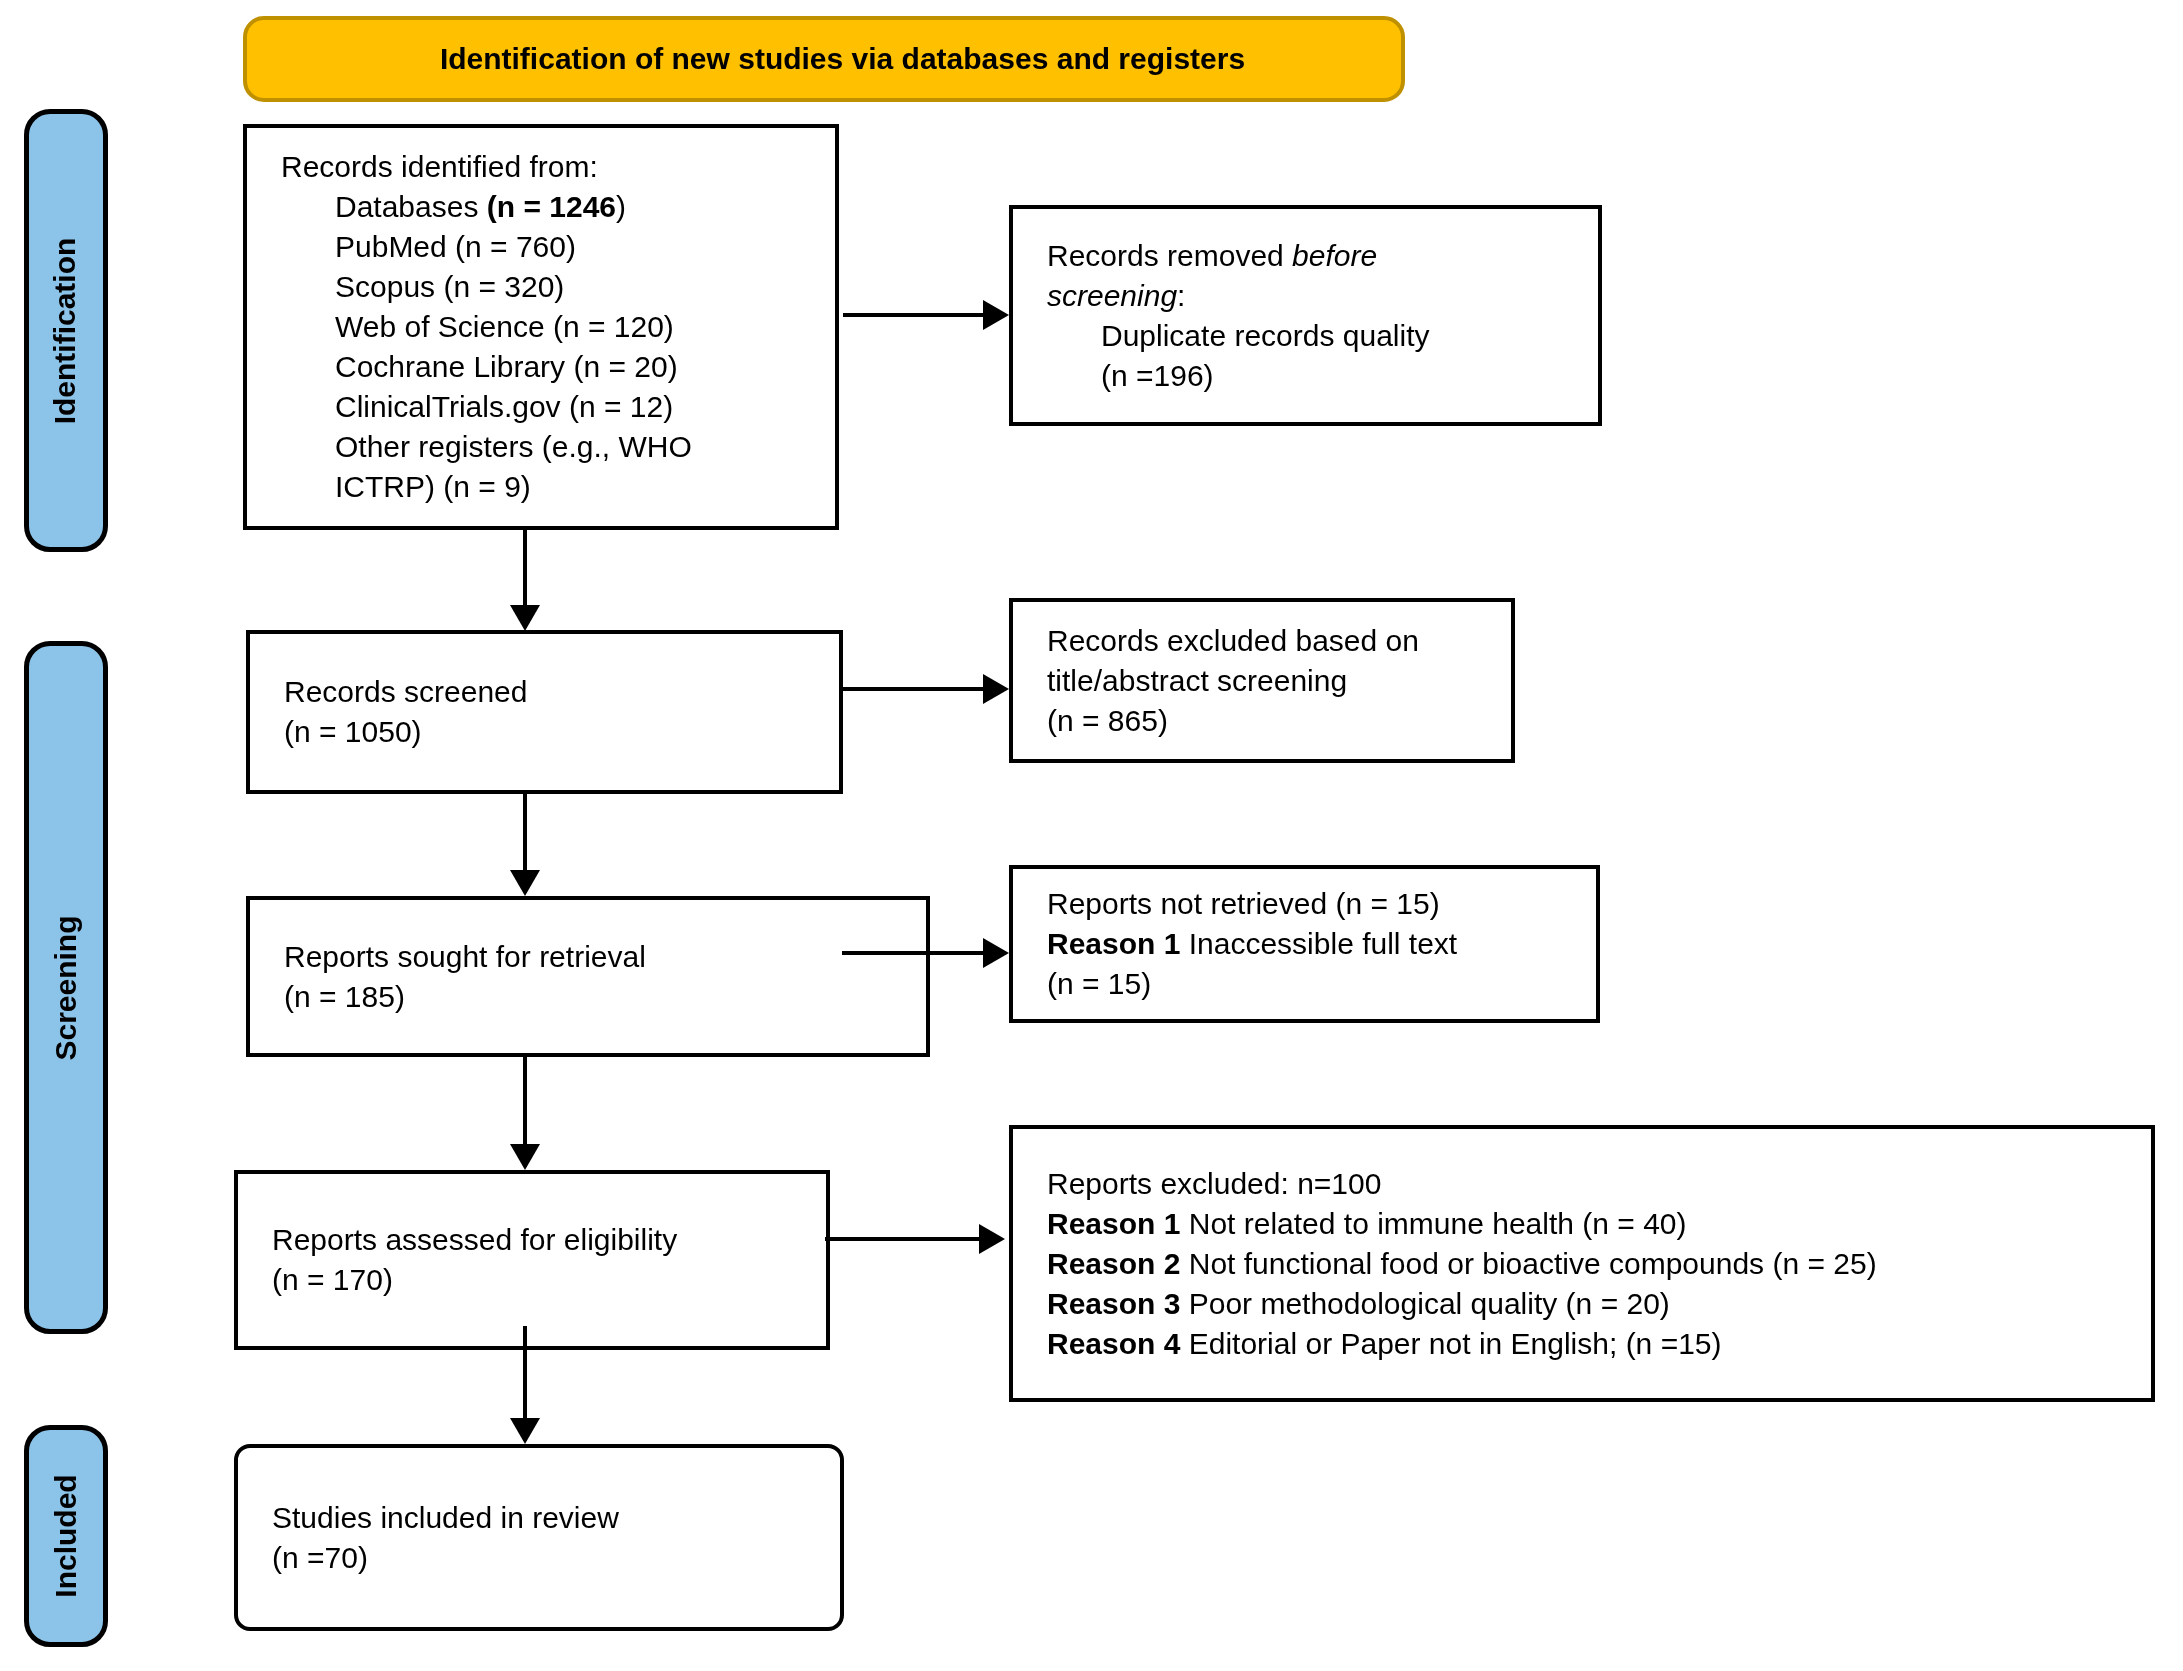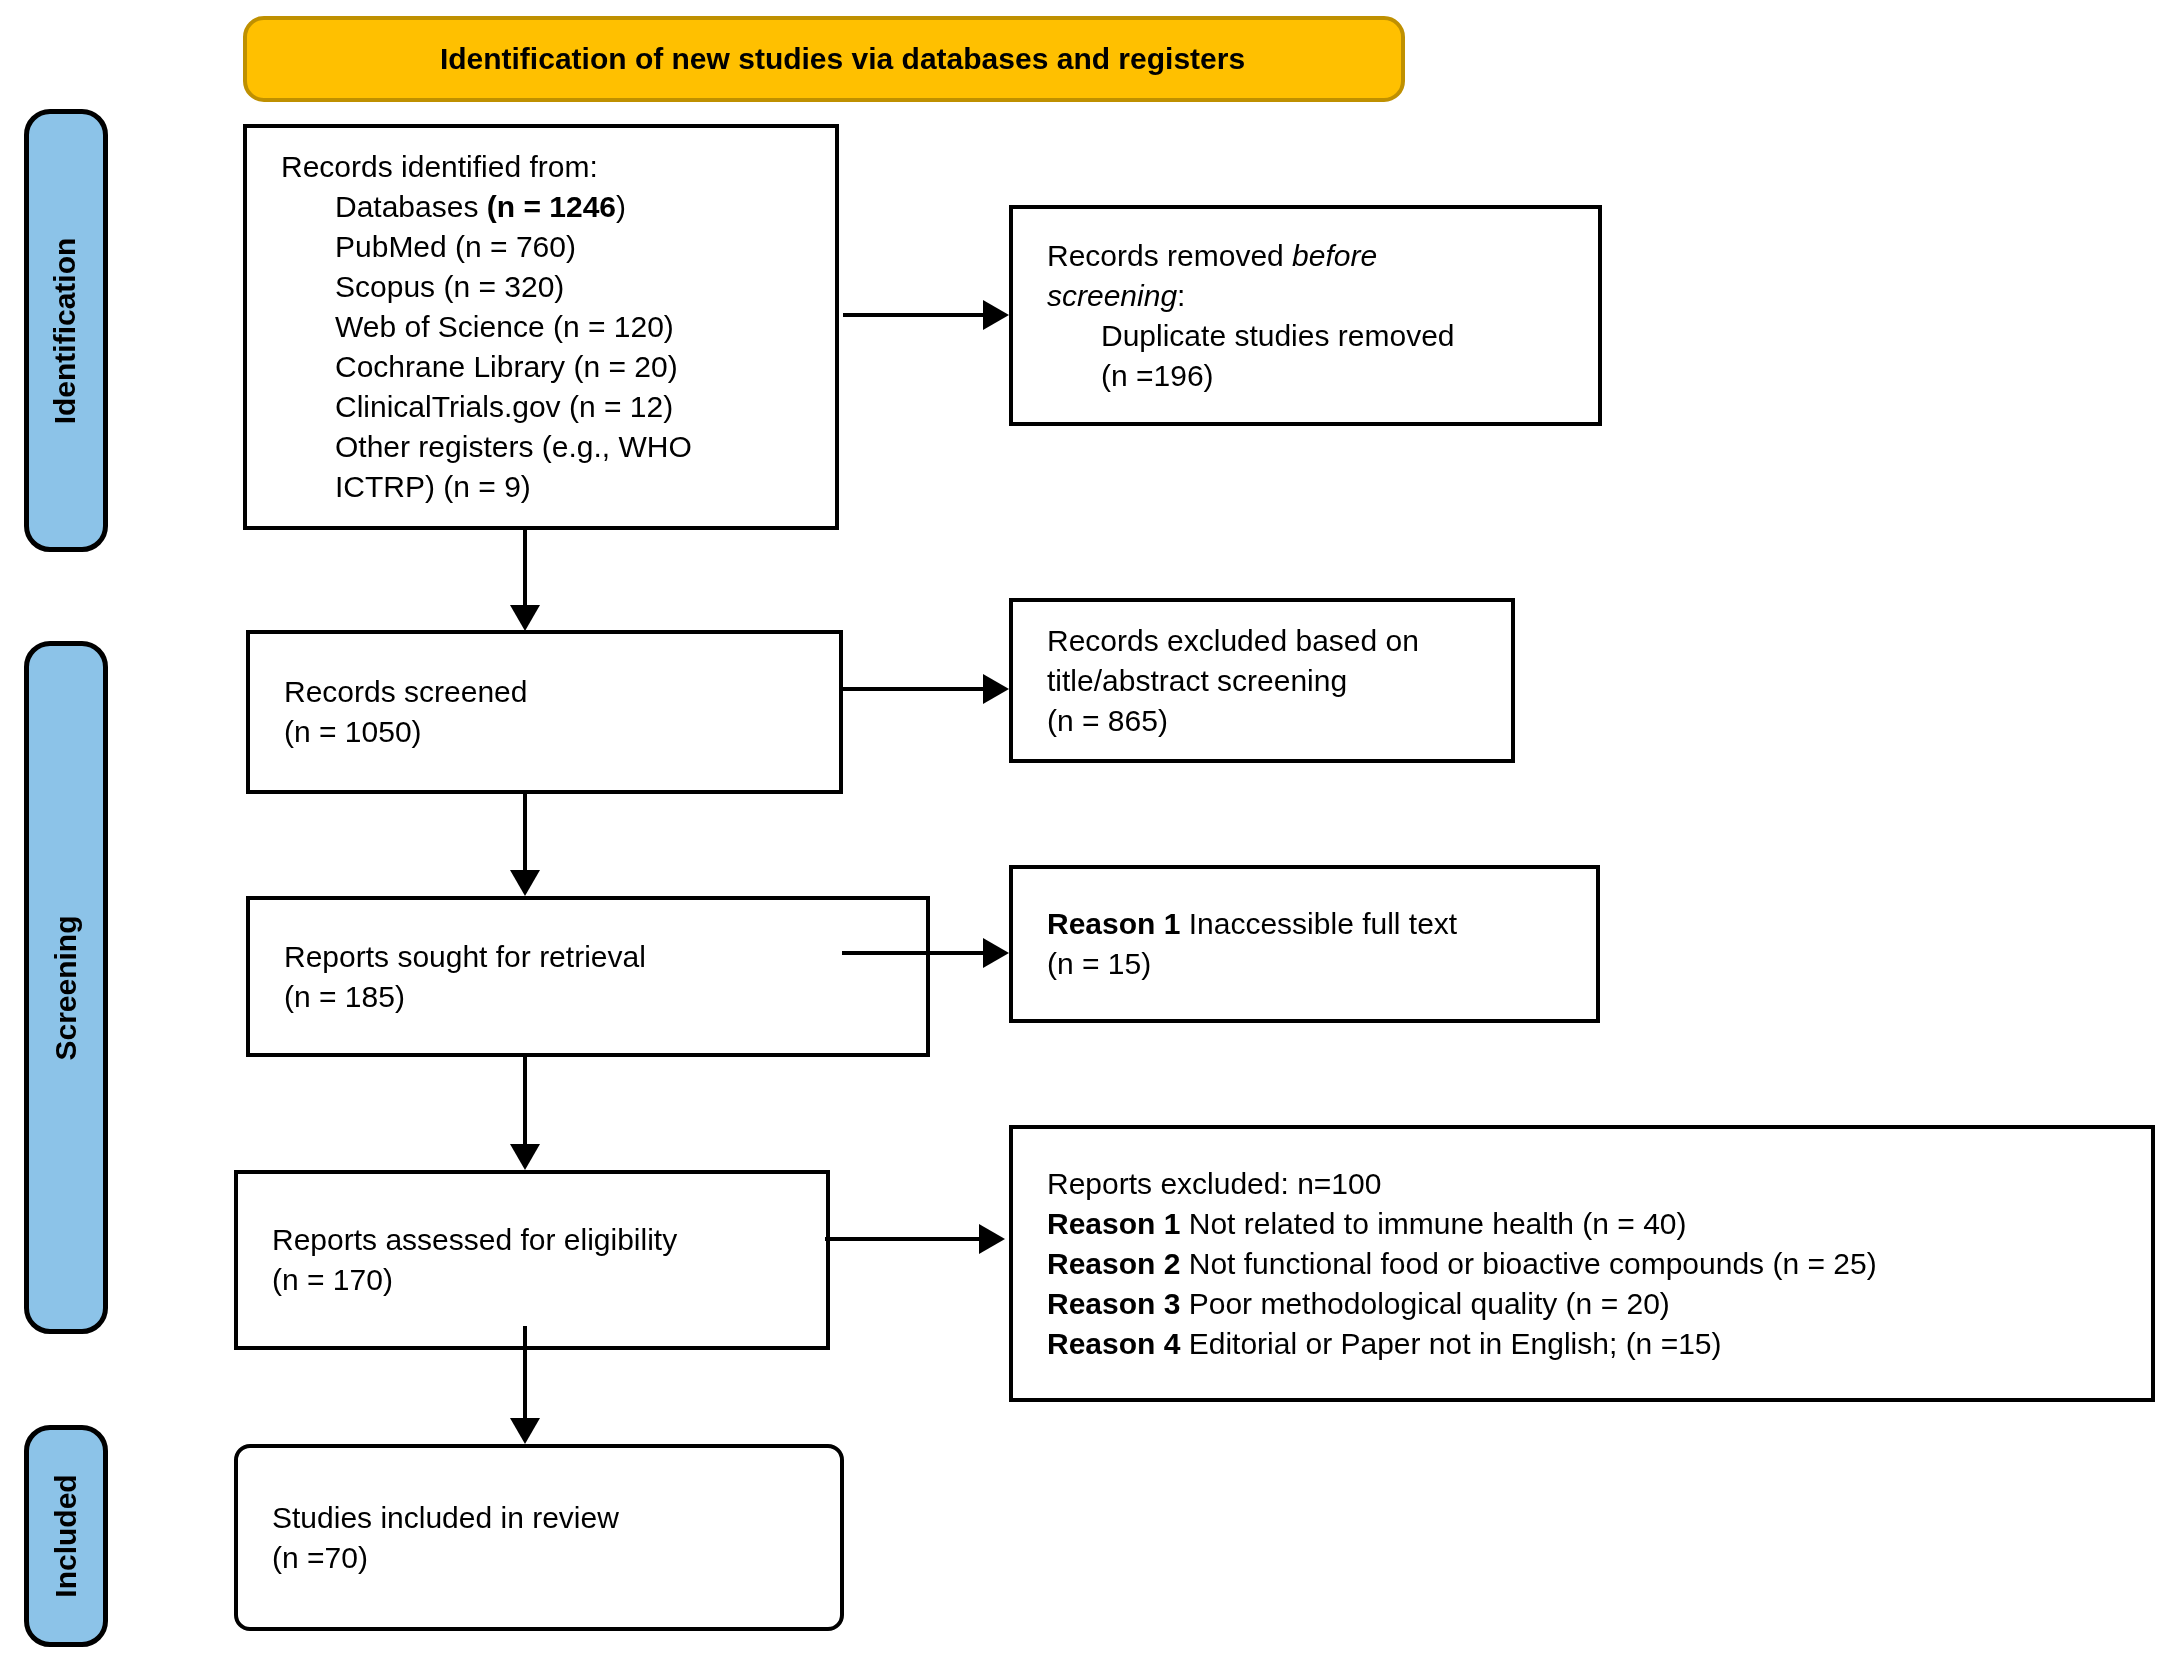--- a/index.html
+++ b/index.html
@@ -127,7 +127,7 @@
   <div class="box" id="box-removed">
       <div class="tline"><span>Records removed </span><span class="seg-i">before</span></div>
       <div class="tline"><span class="seg-i">screening</span><span>:</span></div>
-      <div class="tline ind"><span>Duplicate studies removed</span></div>
+      <div class="tline ind"><span>Duplicate records quality</span></div>
       <div class="tline ind"><span>(n =196)</span></div>
     </div>
   <div class="box" id="box-screened">

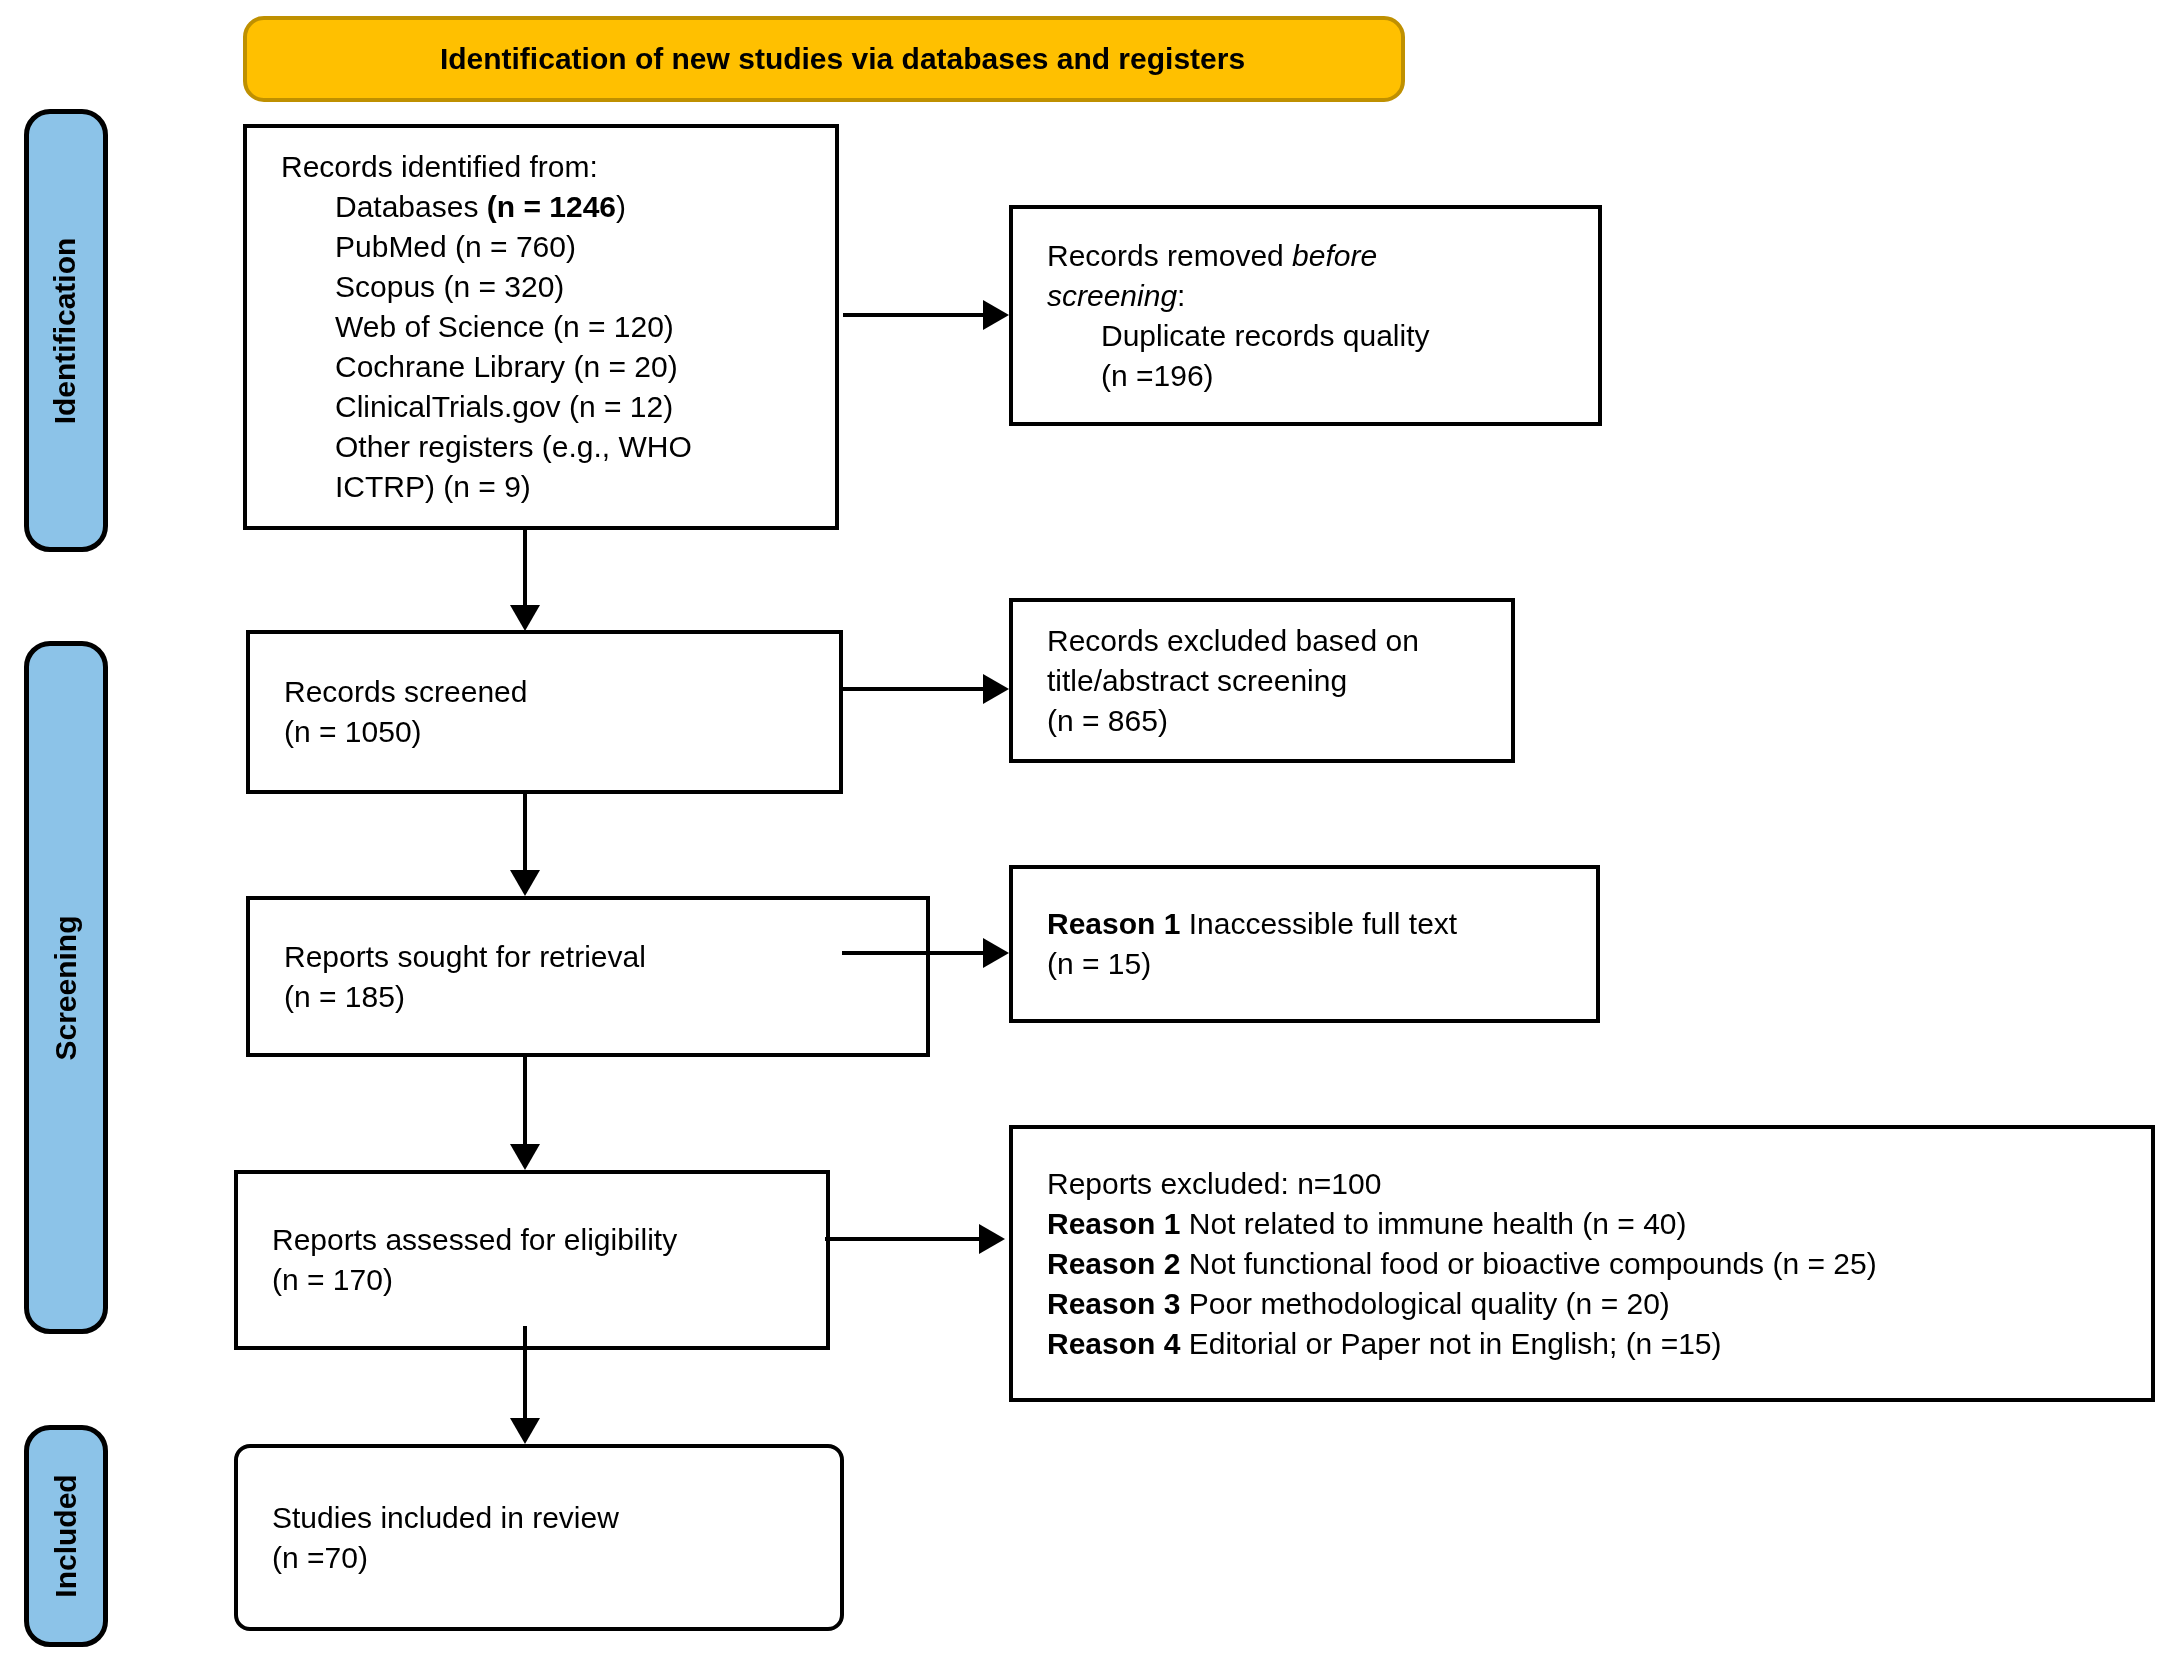--- a/index.html
+++ b/index.html
@@ -144,6 +144,7 @@
       <div class="tline"><span>(n = 185)</span></div>
     </div>
   <div class="box" id="box-notretrieved">
+      <div class="tline"><span>Reports not retrieved (n = 15)</span></div>
       <div class="tline"><span class="seg-b">Reason 1</span><span> Inaccessible full text</span></div>
       <div class="tline"><span>(n = 15)</span></div>
     </div>

